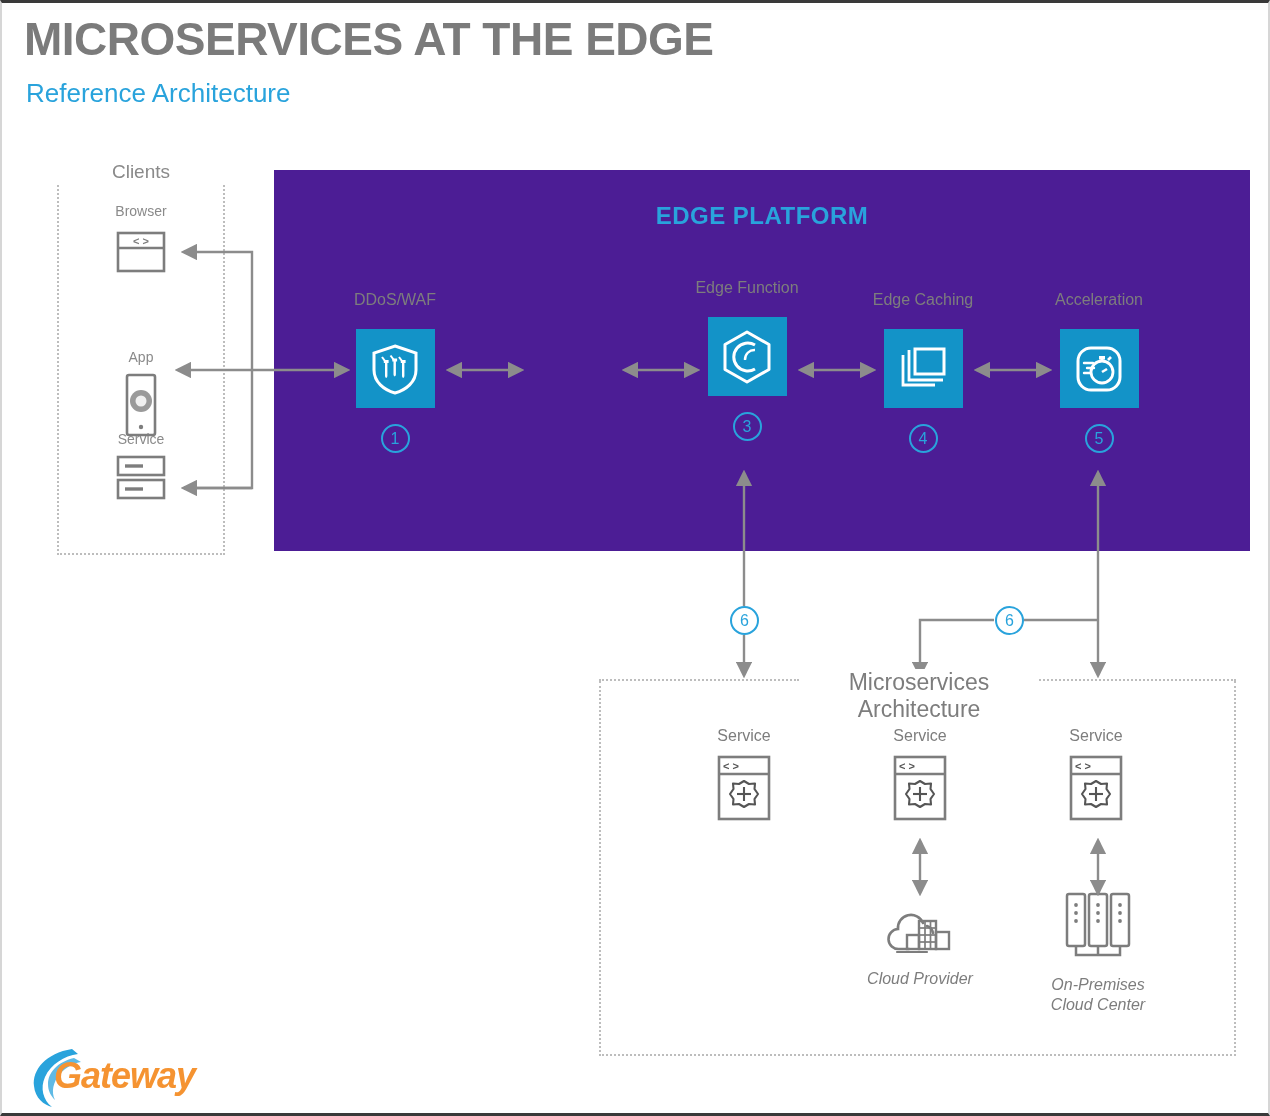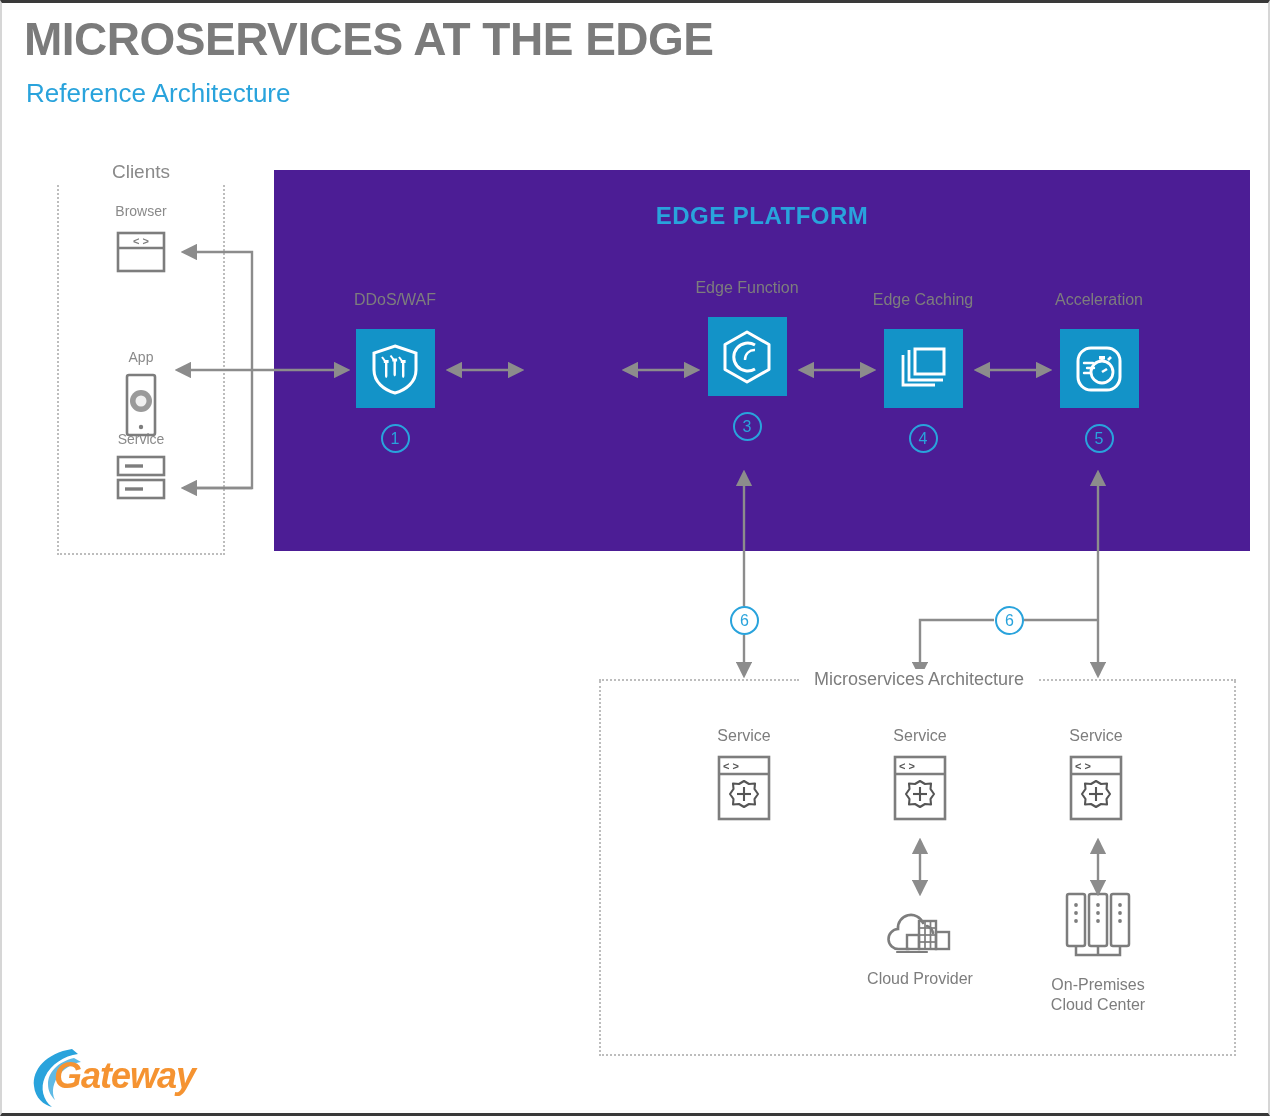--- a/index.html
+++ b/index.html
@@ -110,7 +110,7 @@
   #micro-box::after  { right: -2px; width: 200px; }
   #micro-label {
     position: absolute; left: 797px; top: 666px; width: 240px;
-    text-align: center; font-size: 18px; color: #7d7d7d;
+    text-align: center; font-size: 23px; color: #7d7d7d;
     background: #ffffff; z-index: 3;
   }
 

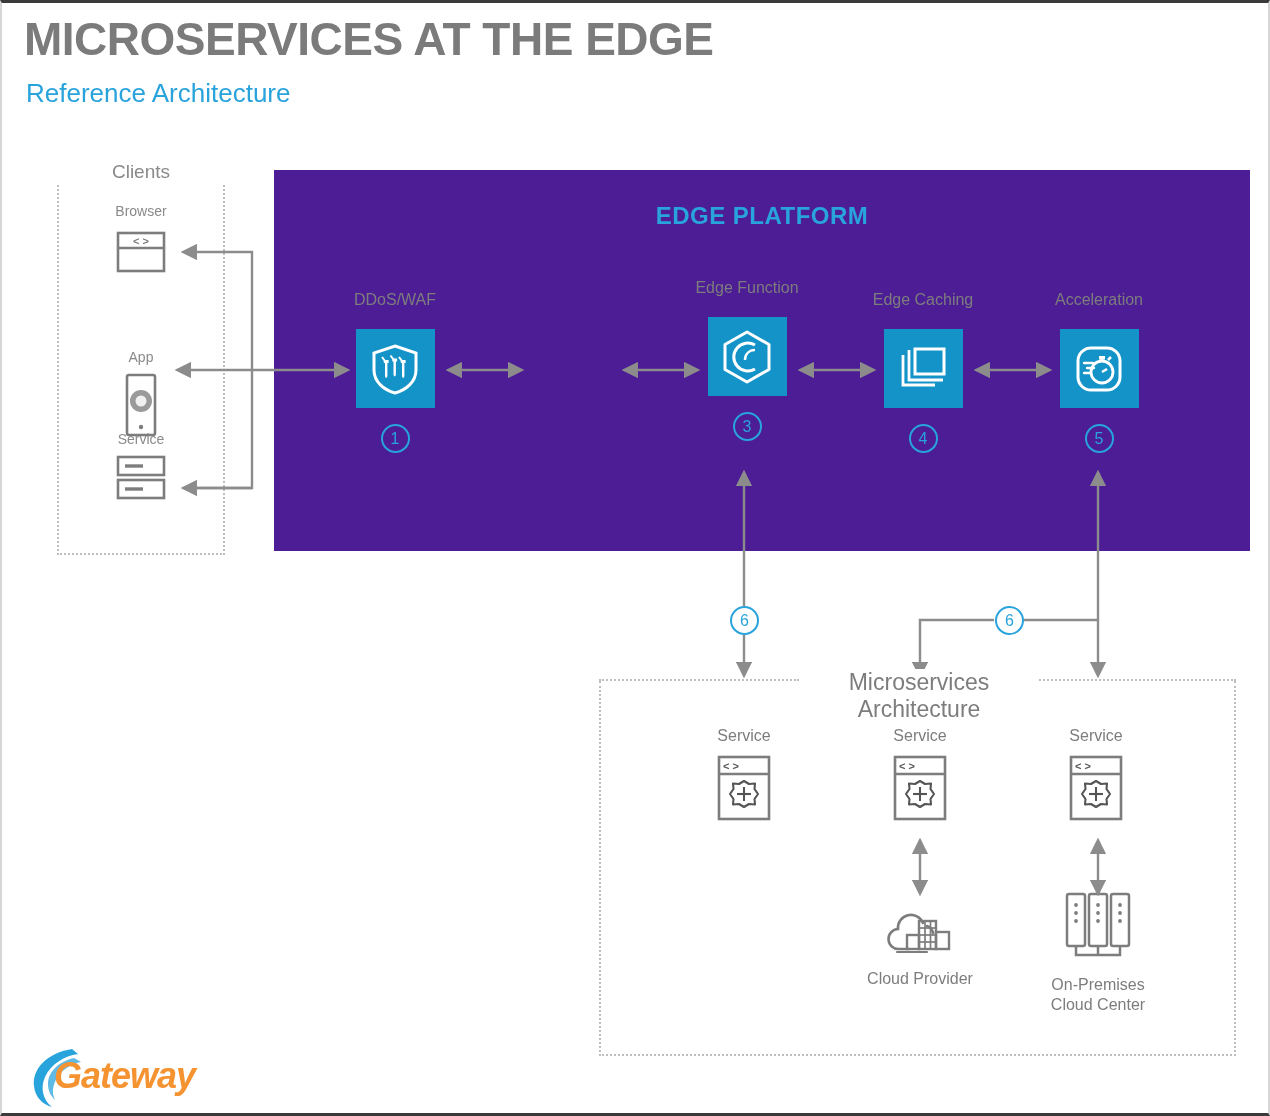--- a/index.html
+++ b/index.html
@@ -118,7 +118,7 @@
   .svc-label { font-size: 16px; color: #7d7d7d; margin-bottom: 8px; }
 
   .backend-node { position: absolute; width: 160px; text-align: center; }
-  .backend-label { font-size: 16px; color: #7d7d7d; margin-top: 8px; line-height: 1.25; }
+  .backend-label { font-size: 16px; color: #7d7d7d; margin-top: 8px; line-height: 1.25; font-style: italic; }
 
   
   #wires { position: absolute; left: 0; top: 0; width: 1270px; height: 1116px; pointer-events: none; }

